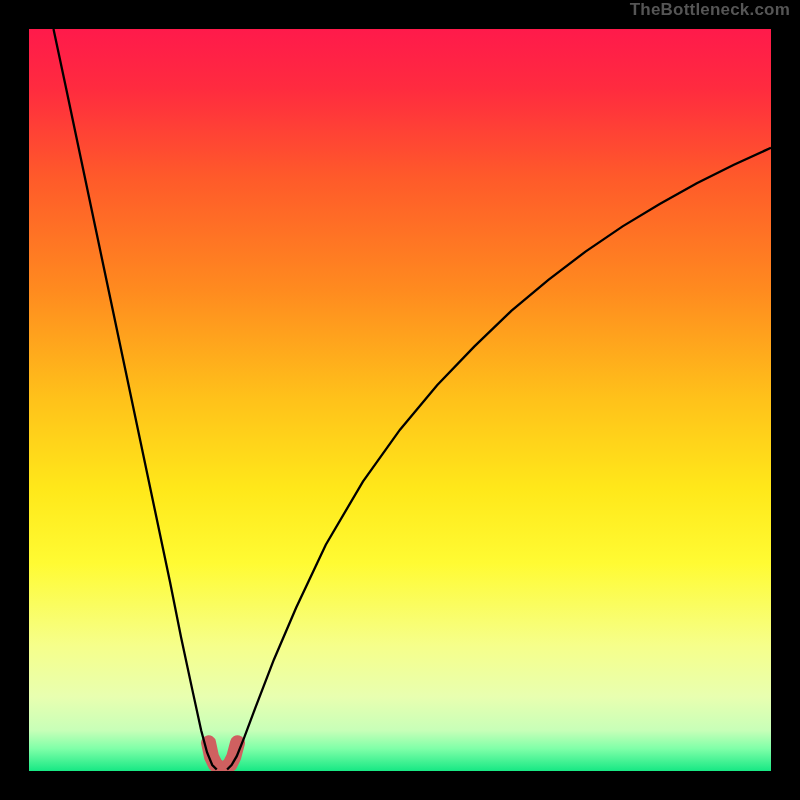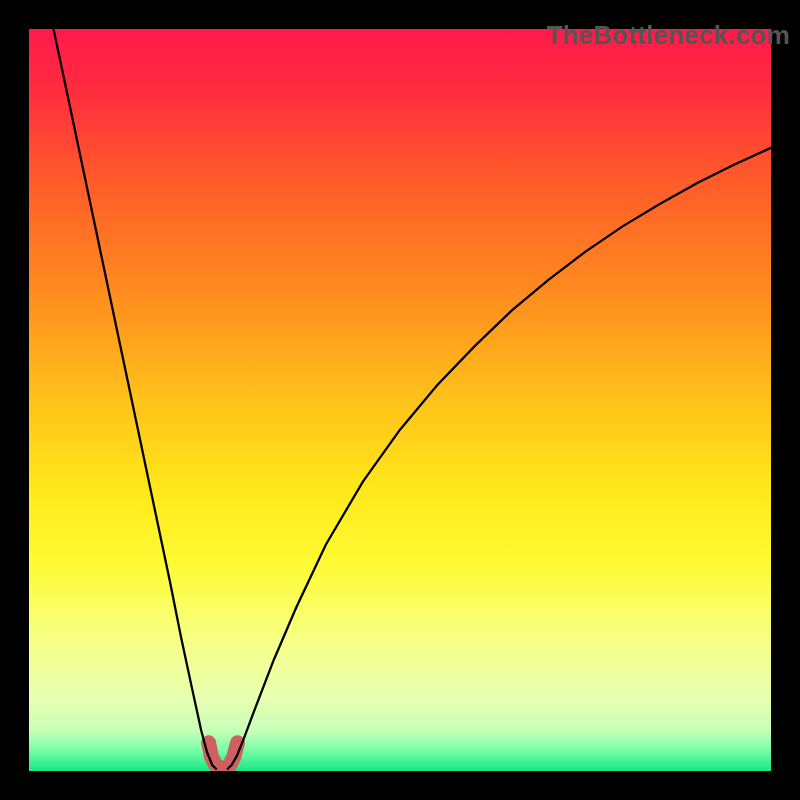--- a/index.html
+++ b/index.html
@@ -26,11 +26,10 @@
     top: 0;
     right: 10px;
     color: #555;
-    font-size: 26px;
+    font-size: 17px;
     font-weight: bold;
     letter-spacing: 0.2px;
     user-select: none;
-    margin-top: 20px;
   }
   svg { display: block; }
 </style>

